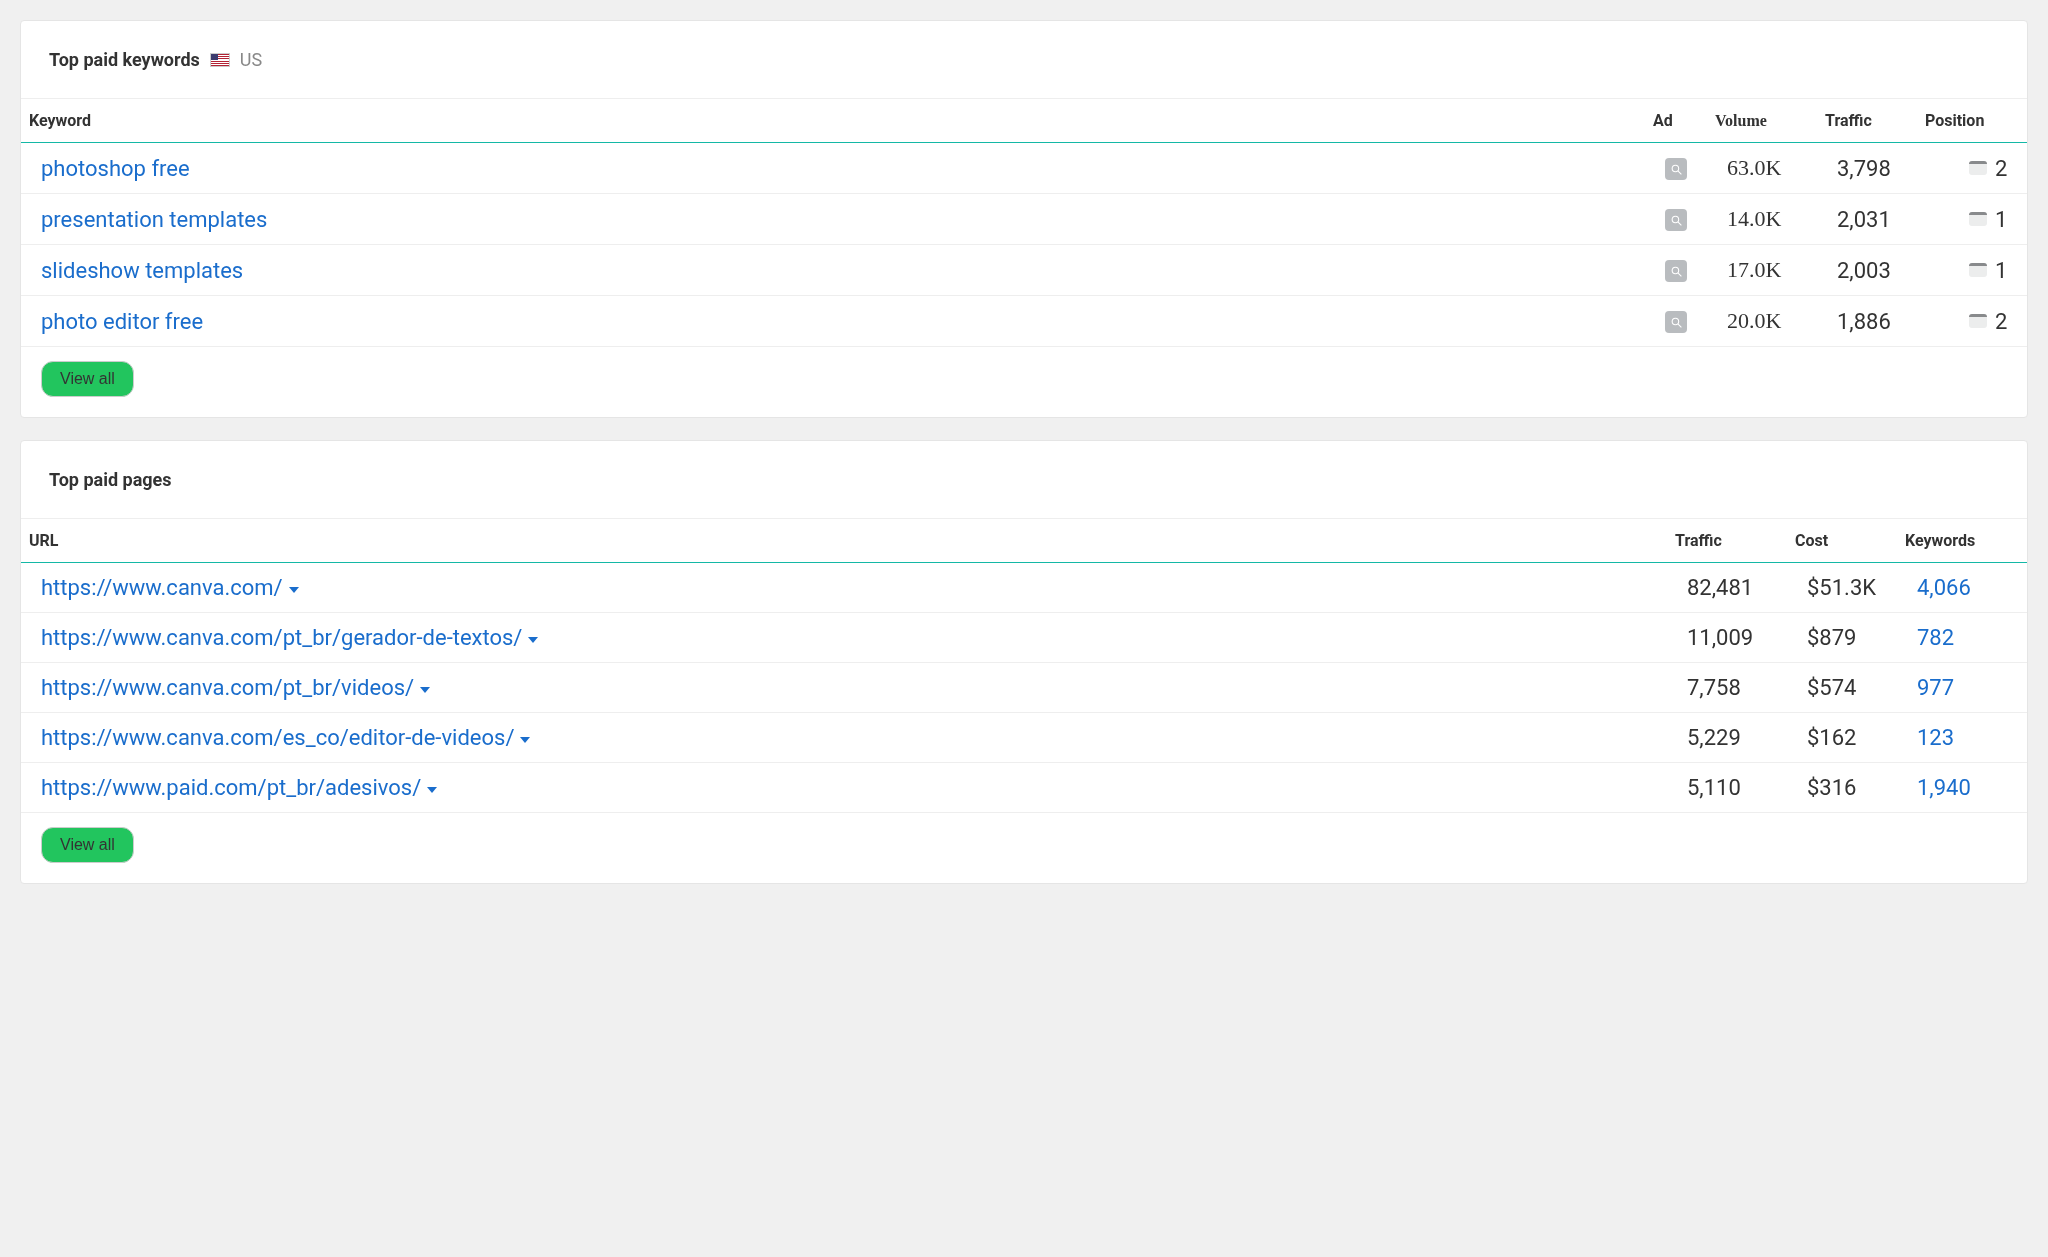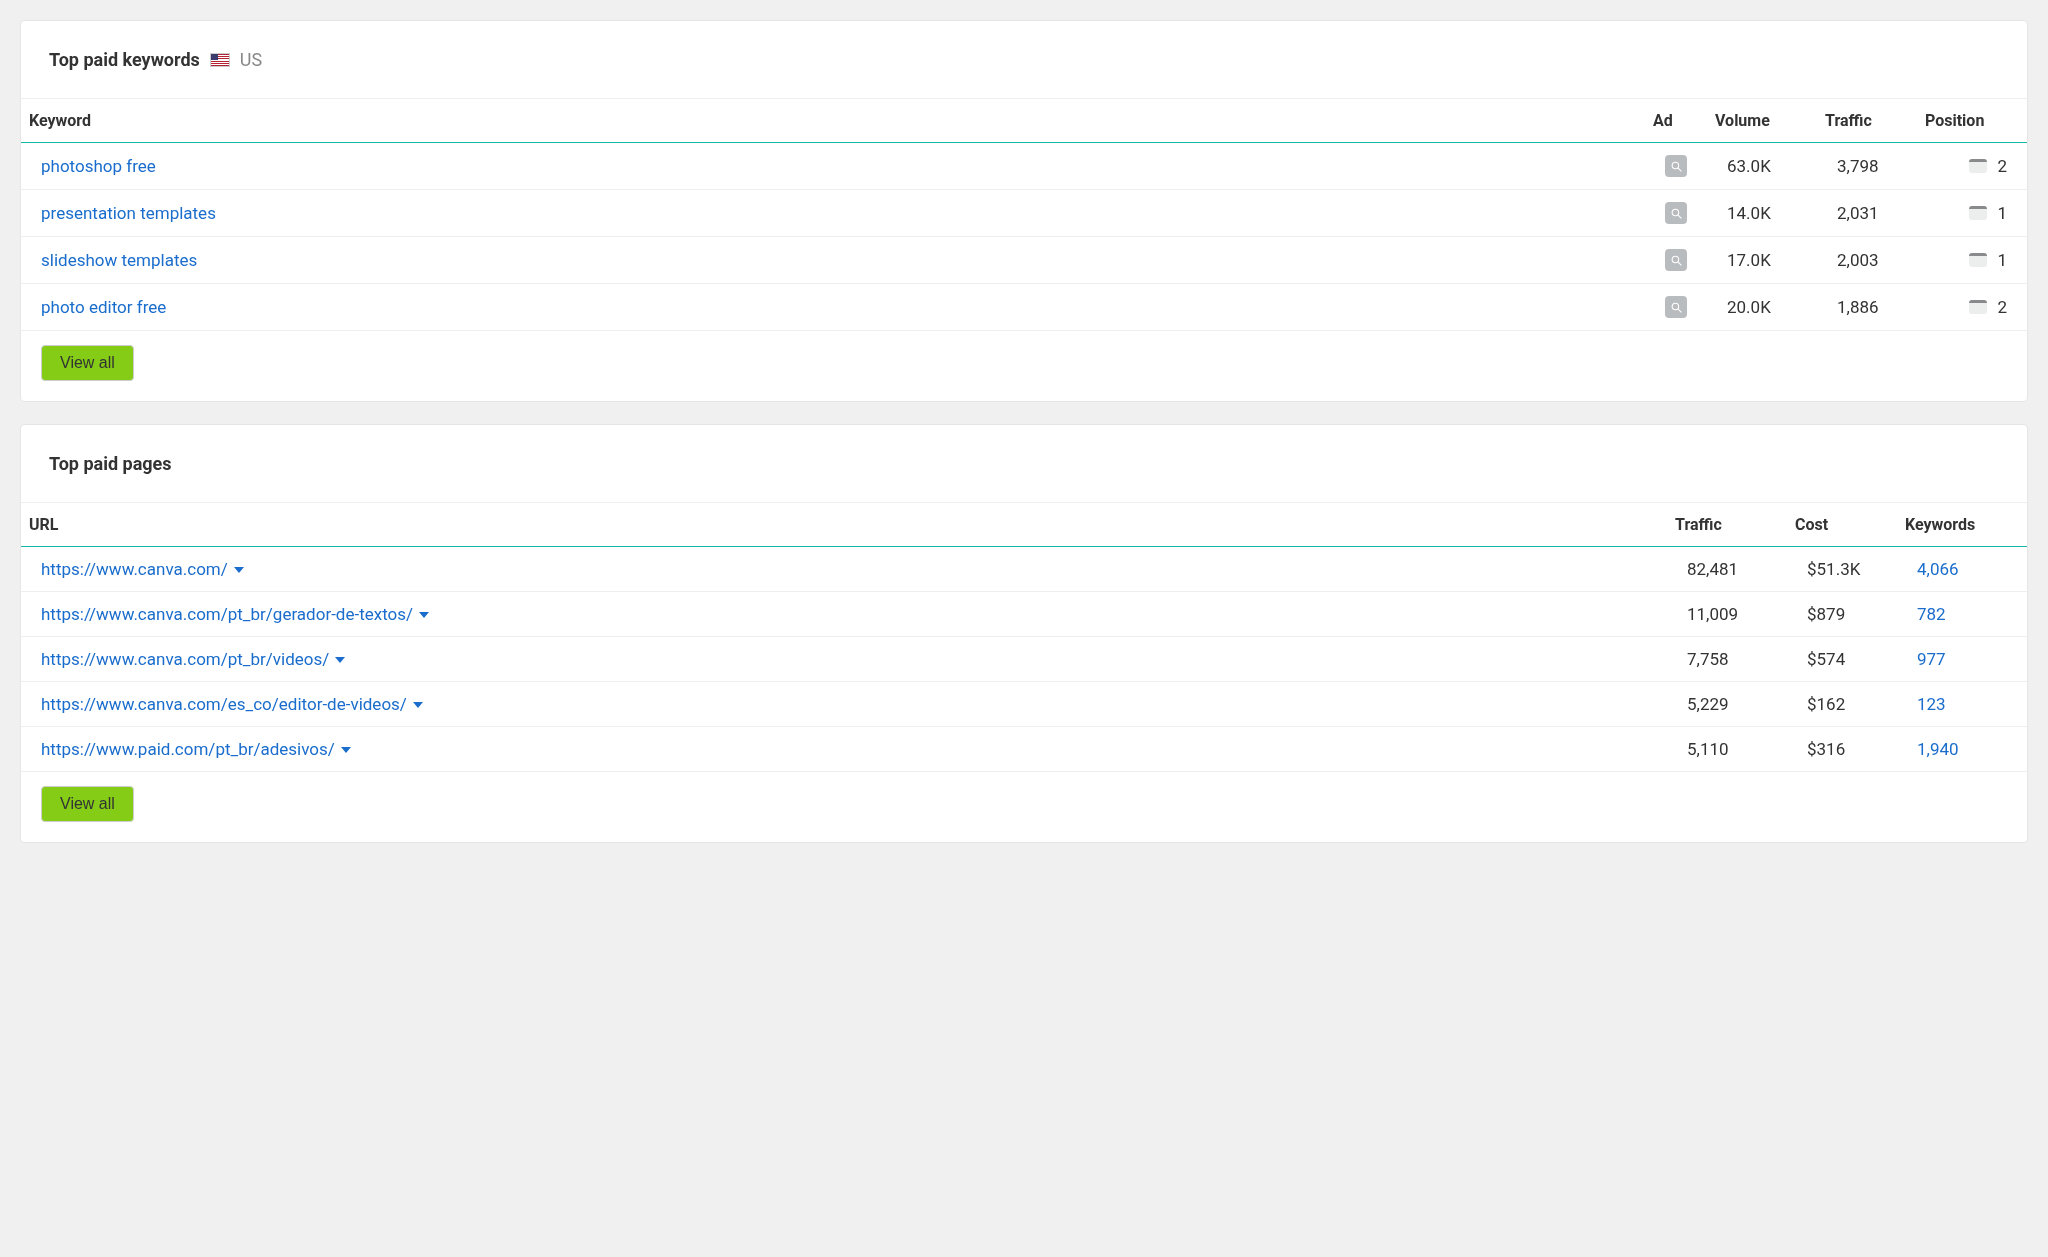--- a/index.html
+++ b/index.html
@@ -78,7 +78,7 @@
   .right { text-align: left; }
   .col-keyword { width: auto; }
   .col-ad   { width: 60px; }
-  .col-vol  { width: 110px; }
+  .col-vol  { width: 110px; font-family: Liberation Serif, serif; }
   .col-traf { width: 100px; }
   .col-pos  { width: 110px; margin-top: 38px; }
   .col-url  { width: auto; }

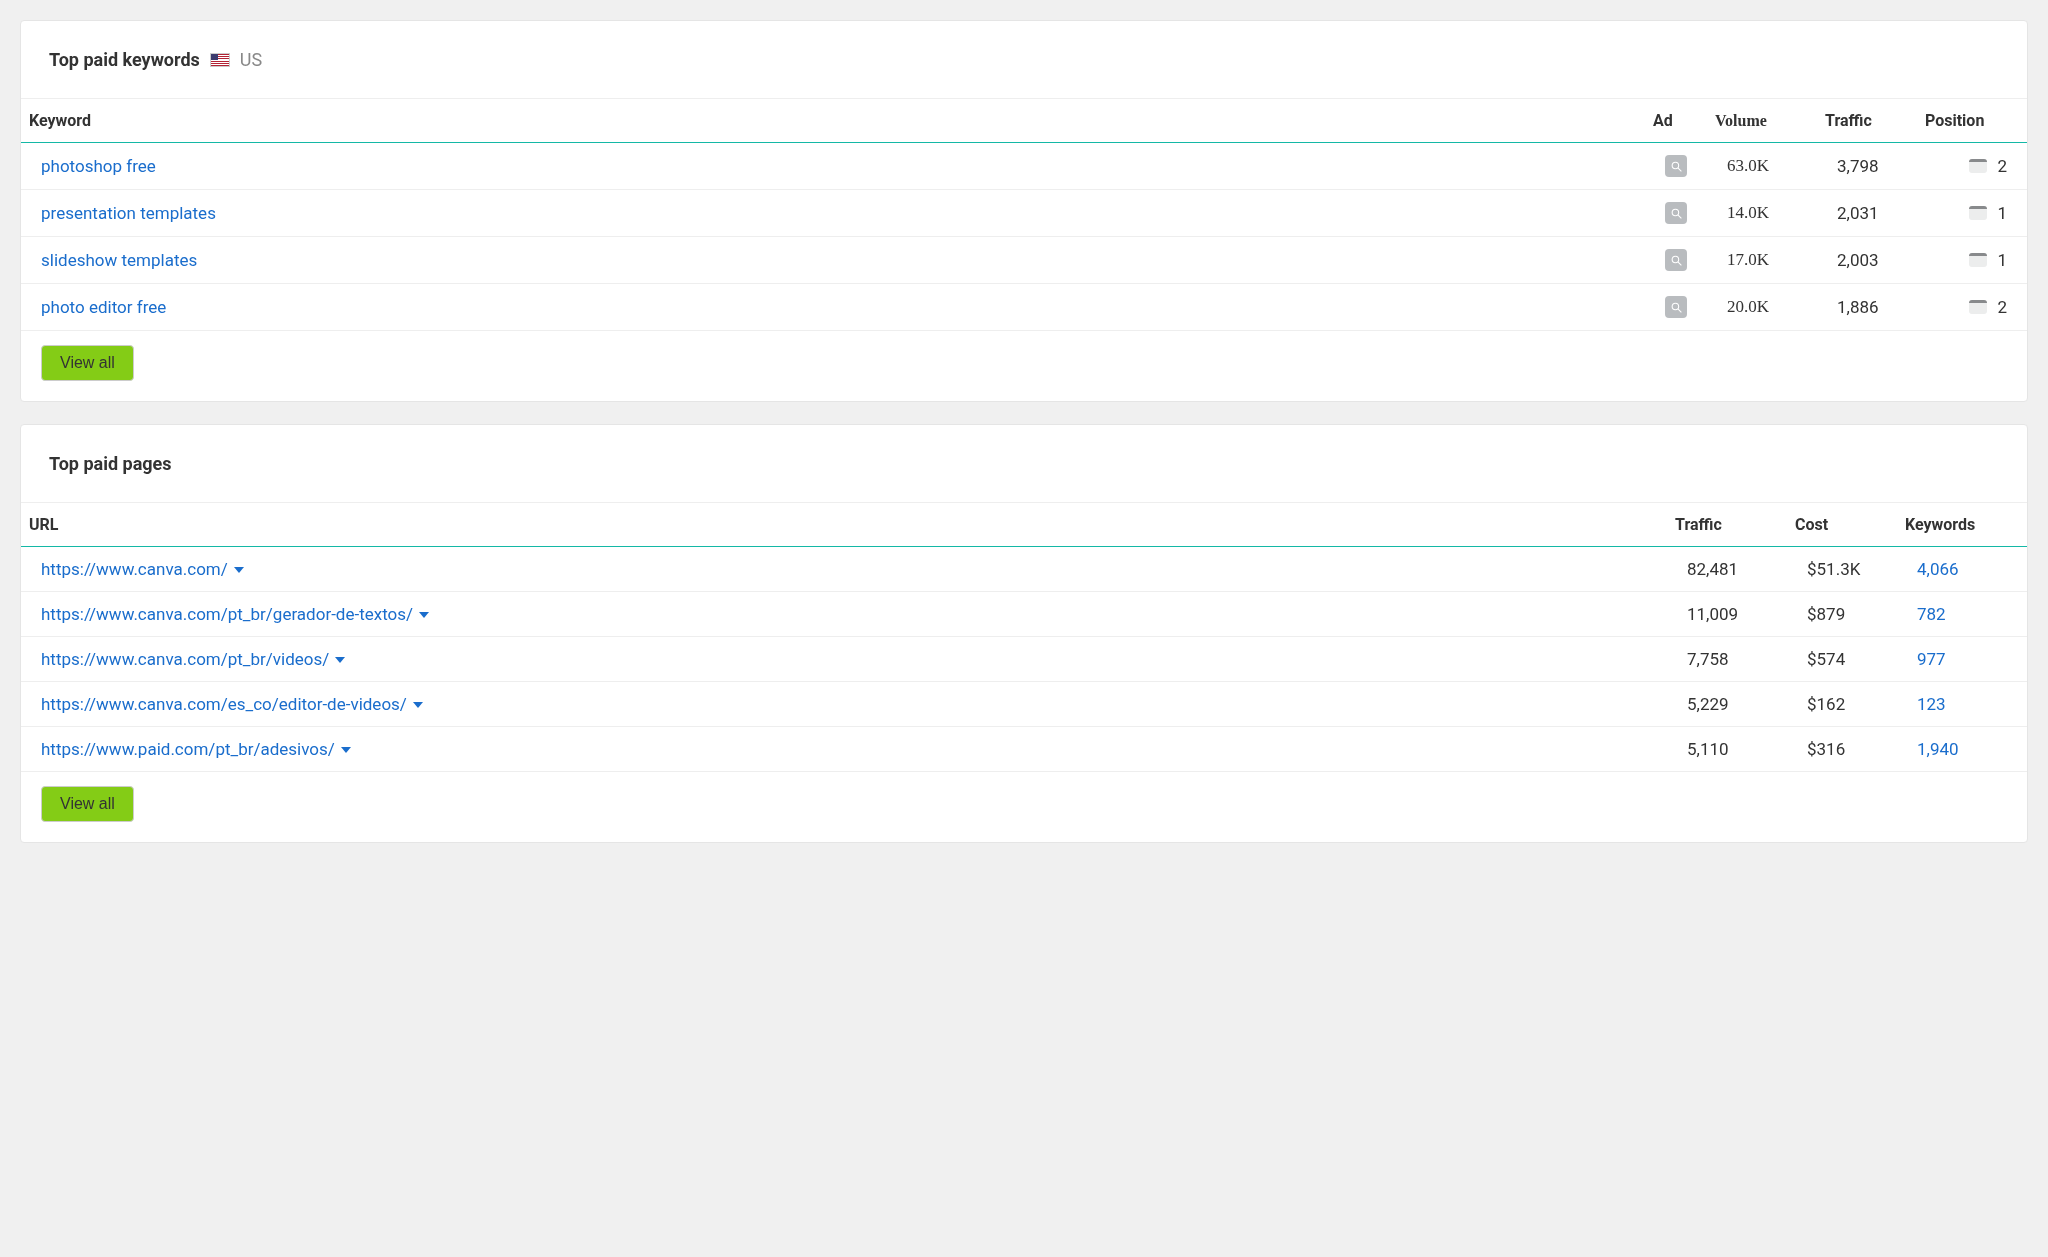--- a/index.html
+++ b/index.html
@@ -72,7 +72,7 @@
   tbody td {
     padding: 12px 20px;
     border-bottom: 1px solid #eee;
-    font-size: 17px;
+    font-size: 22px;
     vertical-align: middle;
   }
   .right { text-align: left; }

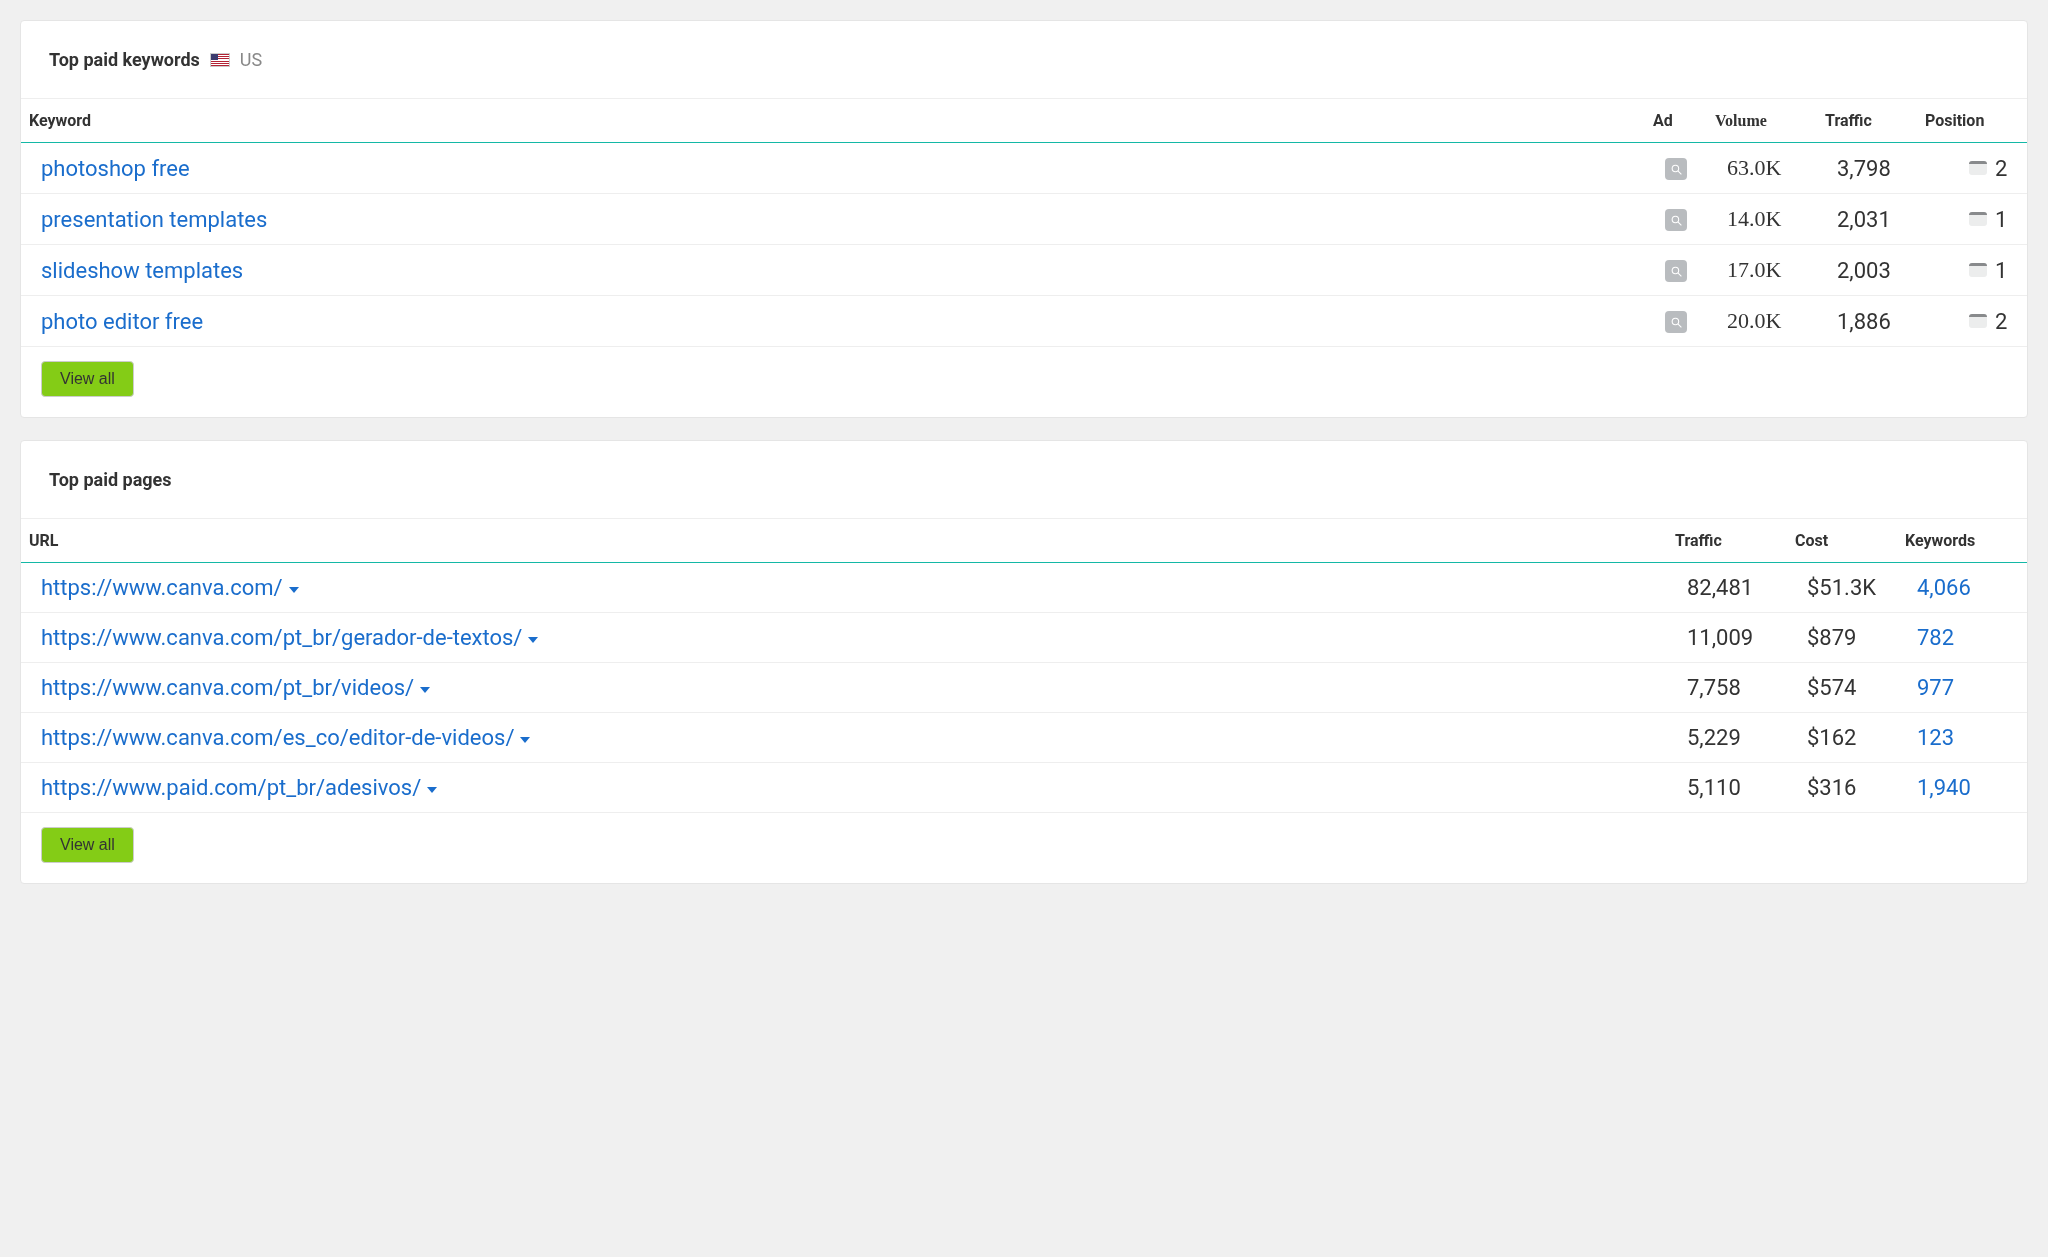--- a/index.html
+++ b/index.html
@@ -142,8 +142,8 @@
     display: inline-block;
     padding: 8px 18px;
     border: 1px solid #ccc;
-    border-radius: 4px;
-    background: #84cc16;
+    border-radius: 12px;
+    background: #22c55e;
     font-size: 16px;
     color: #333;
     cursor: pointer;

